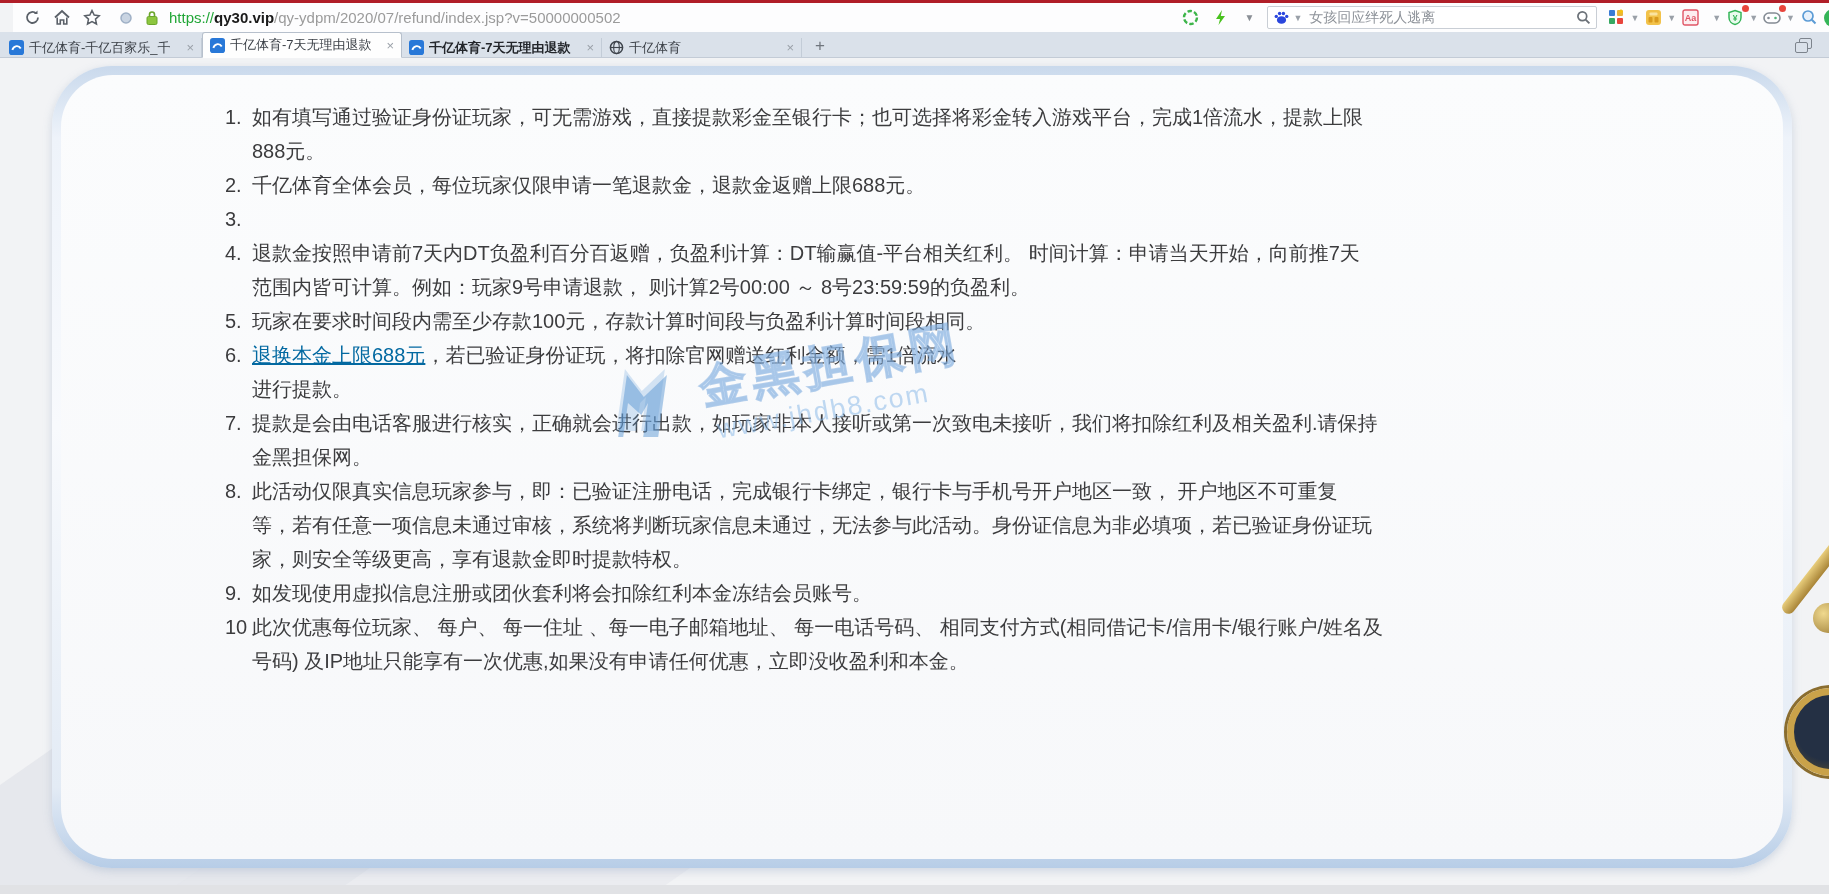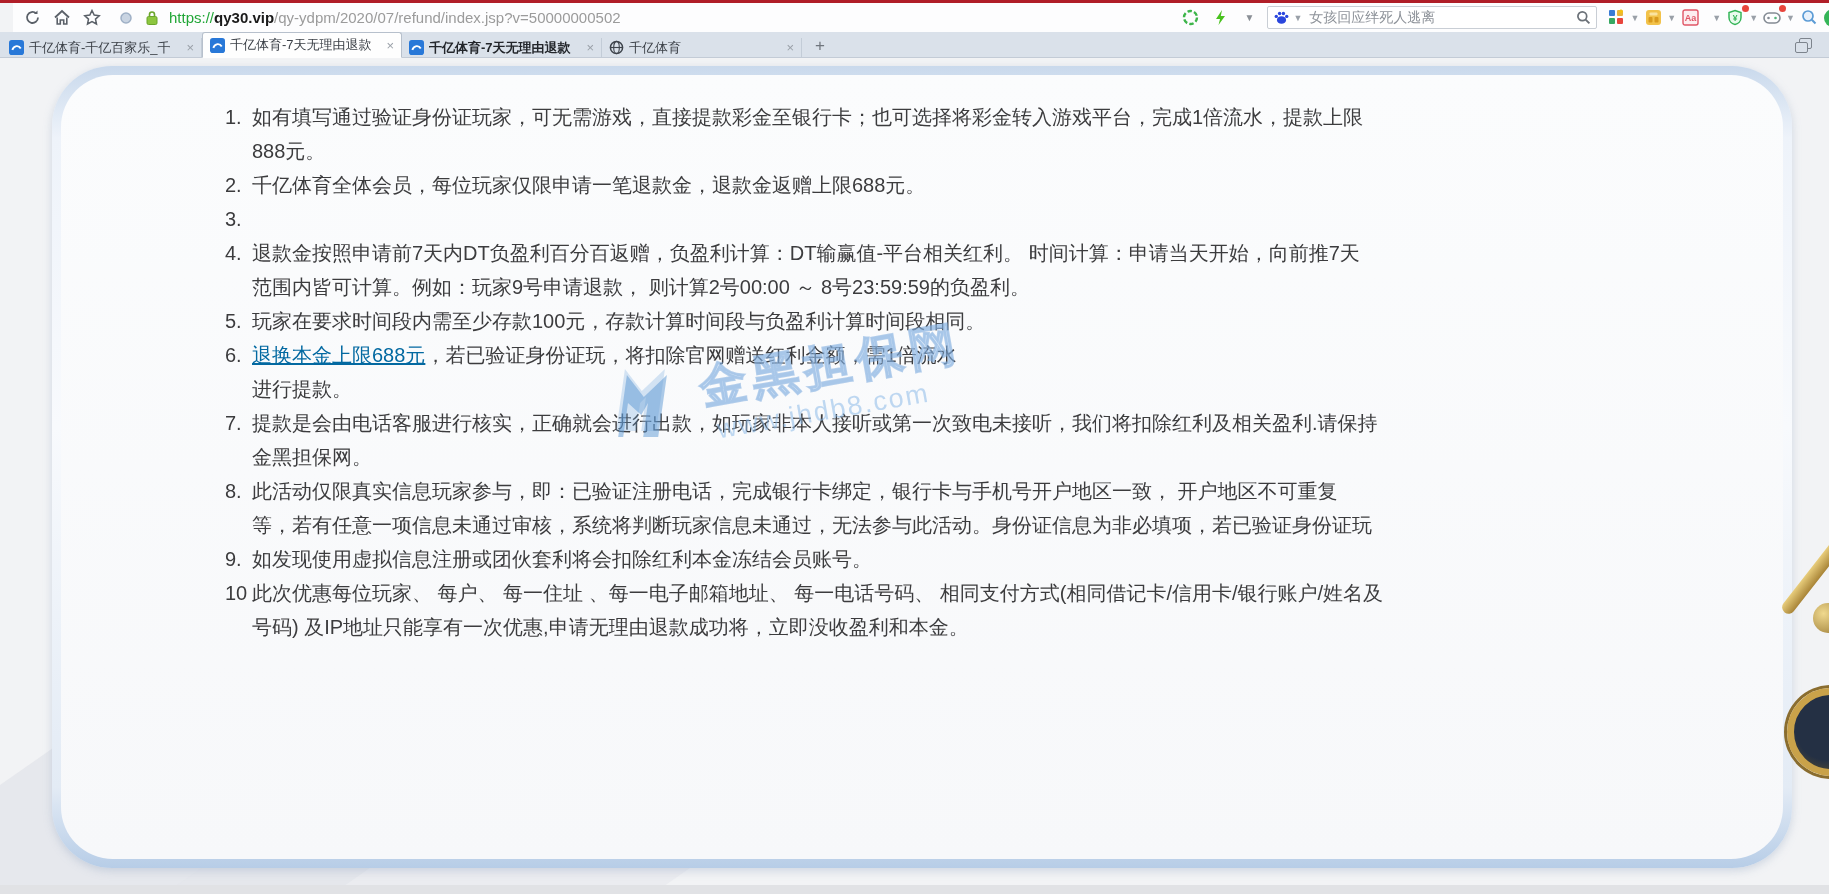--- a/index.html
+++ b/index.html
@@ -304,6 +304,7 @@
       </div>
       <div class="rule-line">
         <span class="rule-num"></span>
+        <span>家，则安全等级更高，享有退款金即时提款特权。</span>
       </div>
       <div class="rule-line">
         <span class="rule-num">9.</span>

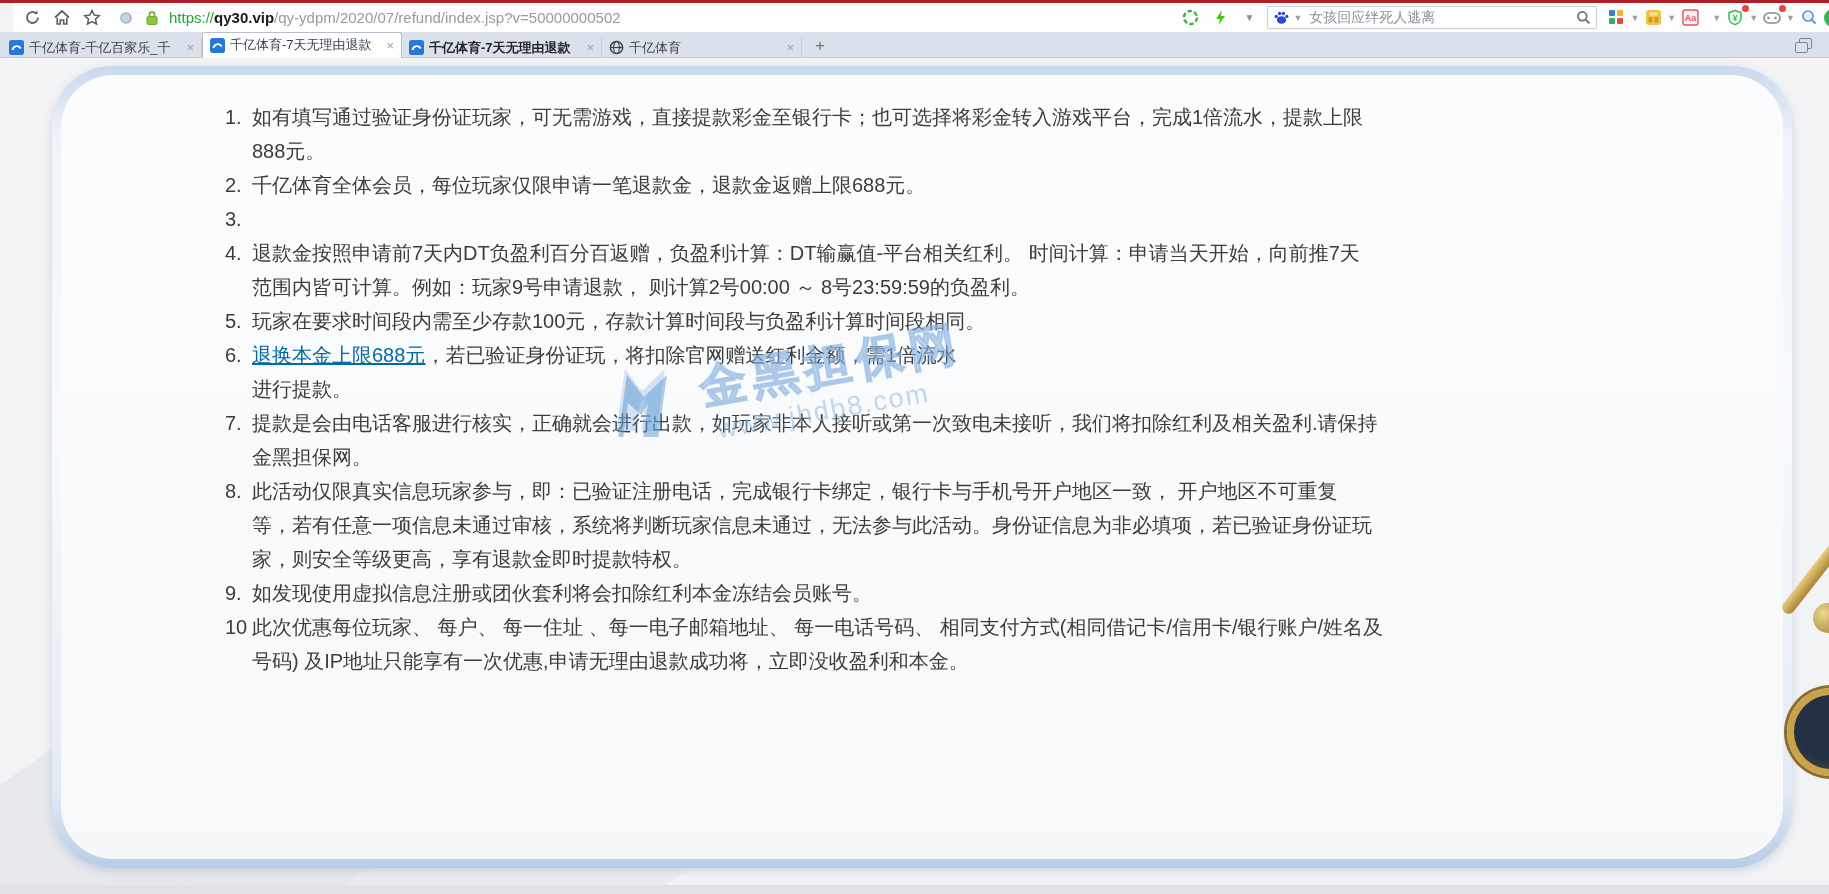--- a/index.html
+++ b/index.html
@@ -316,7 +316,7 @@
       </div>
       <div class="rule-line">
         <span class="rule-num"></span>
-        <span>号码) 及IP地址只能享有一次优惠,申请无理由退款成功将，立即没收盈利和本金。</span>
+        <span>号码) 及IP地址只能享有一次优惠,如果没有申请任何优惠，立即没收盈利和本金。</span>
       </div>
     </div>
 

